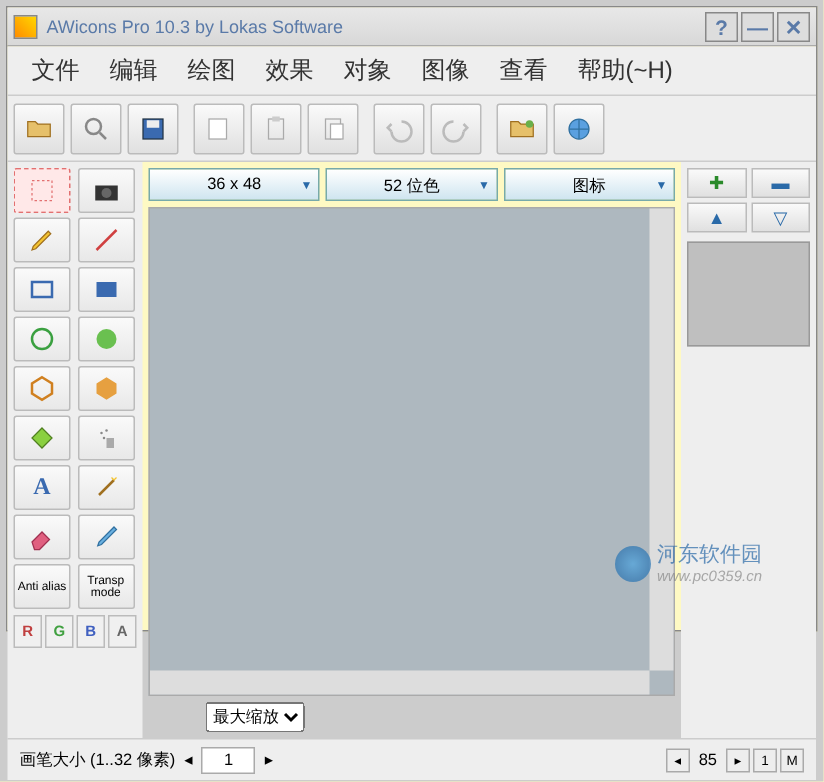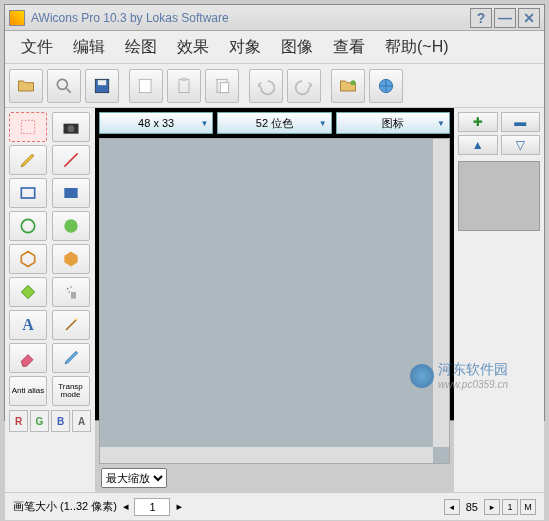--- a/index.html
+++ b/index.html
@@ -4,7 +4,7 @@
 <style>
 * { box-sizing: border-box; margin: 0; padding: 0; font-family: "Microsoft YaHei", Tahoma, sans-serif; }
 body { background: #cccccc; width: 549px; height: 521px; overflow: hidden; position: relative; }
-.window { position: absolute; left: 4px; top: 4px; width: 541px; height: 417px; background: #000000; border: 1px solid #888; }
+.window { position: absolute; left: 4px; top: 4px; width: 541px; height: 417px; background: #fef9c3; border: 1px solid #888; }
 .titlebar { height: 26px; background: linear-gradient(#e8e8e8,#d8d8d8); display: flex; align-items: center; padding: 0 4px; border-bottom: 1px solid #aaa; }
 .titlebar .logo { width: 16px; height: 16px; background: linear-gradient(45deg,#ff8c00,#ffd700); margin-right: 6px; border: 1px solid #888; }
 .titlebar .title { flex: 1; color: #5a7aa8; font-size: 12px; }

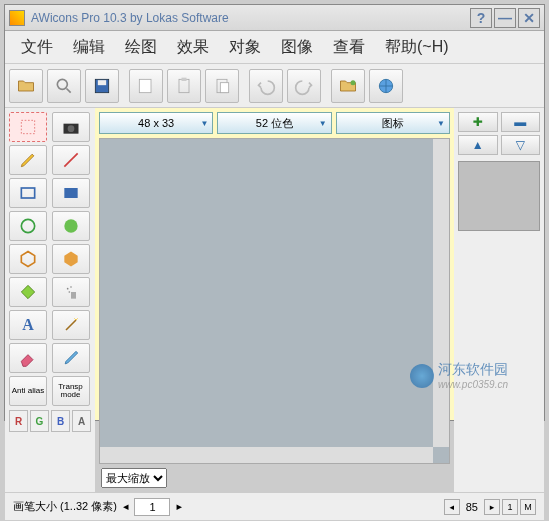--- a/index.html
+++ b/index.html
@@ -229,7 +229,7 @@
 
     <div class="center">
       <div class="dropdowns">
-        <div class="dd">48 x 33</div>
+        <div class="dd">36 x 48</div>
         <div class="dd">52 位色</div>
         <div class="dd">图标</div>
       </div>

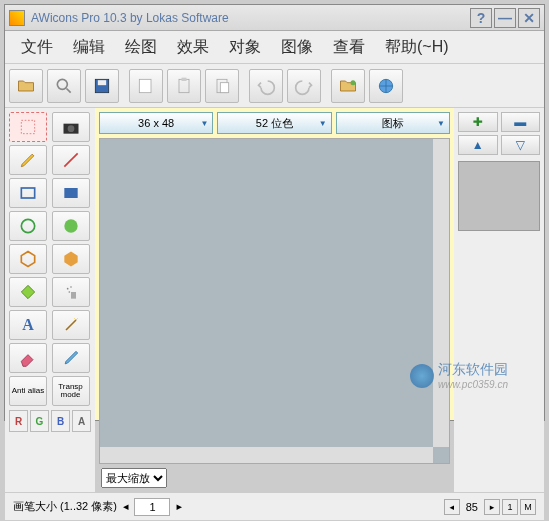--- a/index.html
+++ b/index.html
@@ -29,7 +29,7 @@
 .canvas-wrap .scroll-v { position:absolute; right:0; top:0; bottom:16px; width:16px; background:#ddd; }
 .canvas-wrap .scroll-h { position:absolute; left:0; right:16px; bottom:0; height:16px; background:#ddd; }
 .zoomrow { height:24px; display:flex; align-items:center; gap:4px; padding:2px 4px; font-size:11px; }
-.zoomrow select { font-size:11px; height:20px; }
+.zoomrow select { font-size:11px; height:20px;margin-left:36px; }
 .right { width: 90px; background:#eee; padding:4px; display:flex; flex-direction:column; }
 .rightbtns { display:grid; grid-template-columns:1fr 1fr; gap:3px; }
 .rbtn { height:20px; border:1px solid #bbb; background:linear-gradient(#fafafa,#e0e0e0); display:flex; align-items:center; justify-content:center; cursor:pointer; font-size:12px; color:#2a6aa8; }

